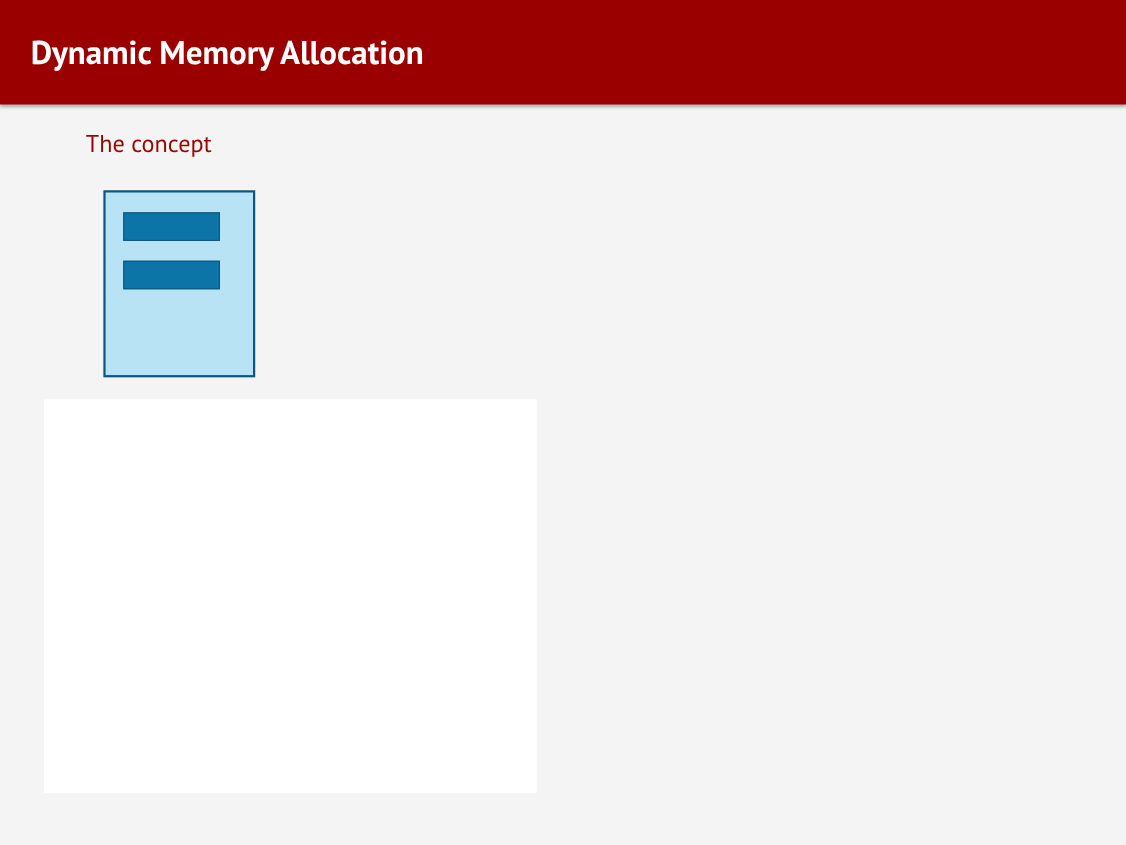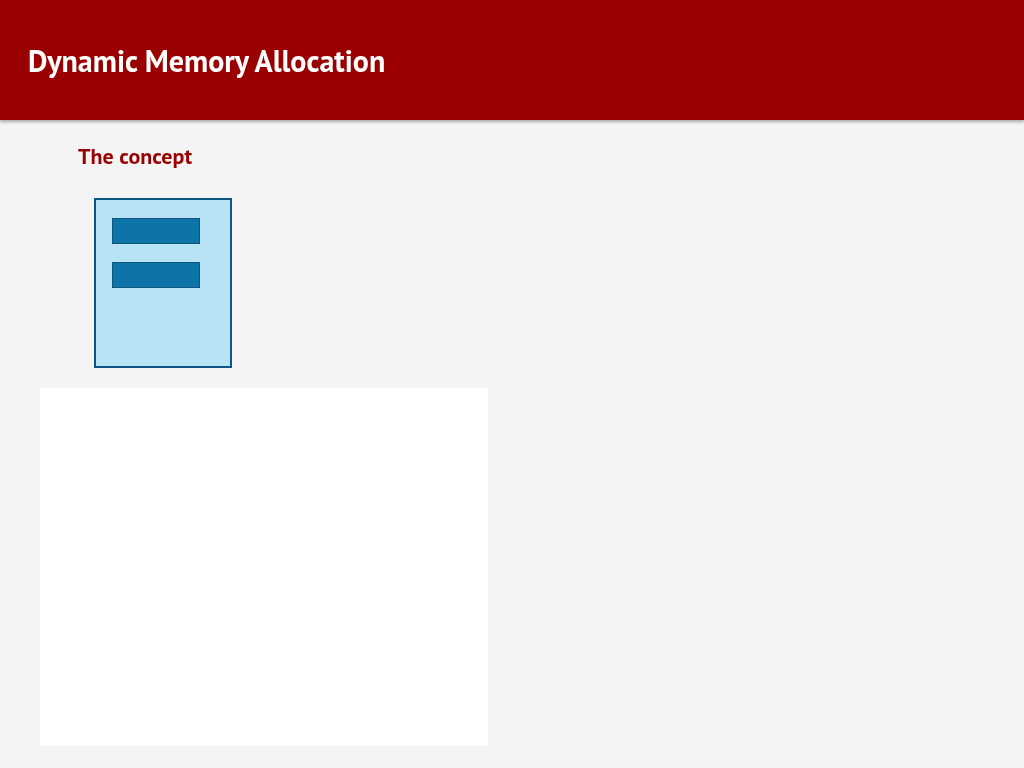--- a/index.html
+++ b/index.html
@@ -16,7 +16,7 @@
     }
     .header {
       background: #9a0000;
-      height: 120px;
+      height: 95px;
       padding: 1px 28px;
       display: flex;
       align-items: center;

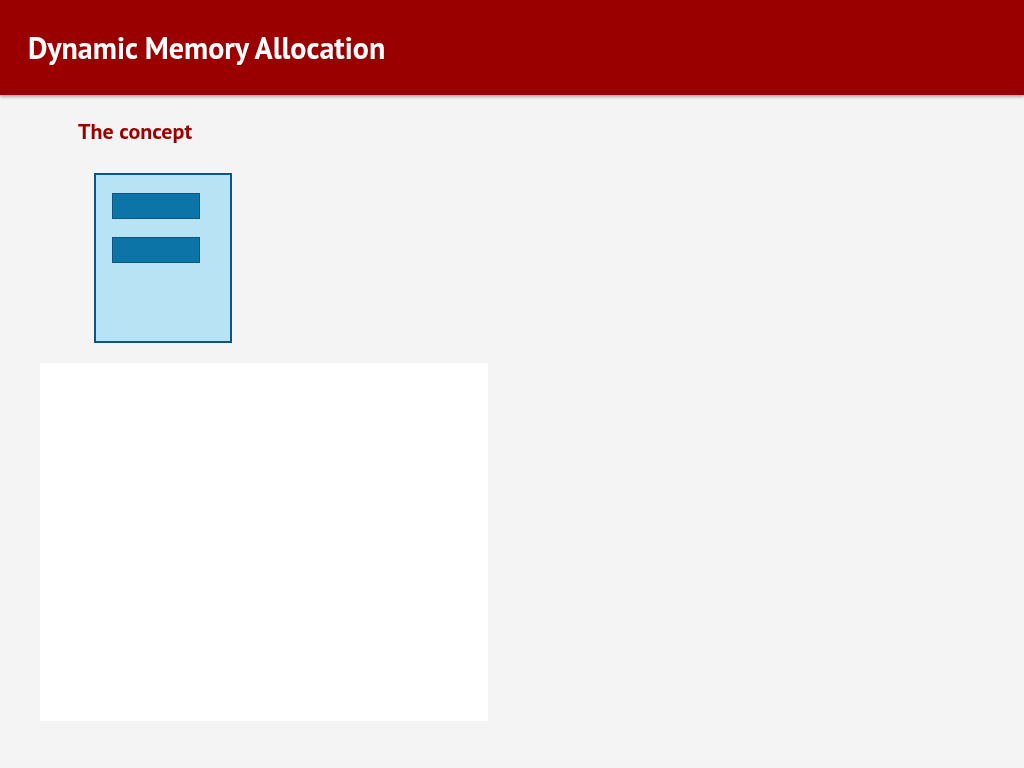--- a/index.html
+++ b/index.html
@@ -35,7 +35,7 @@
     .subtitle {
       color: #9a0000;
       font-size: 22px;
-      font-weight: 700;
+      font-weight: 400;
       margin-left: 38px;
       margin-bottom: 28px;
     }

